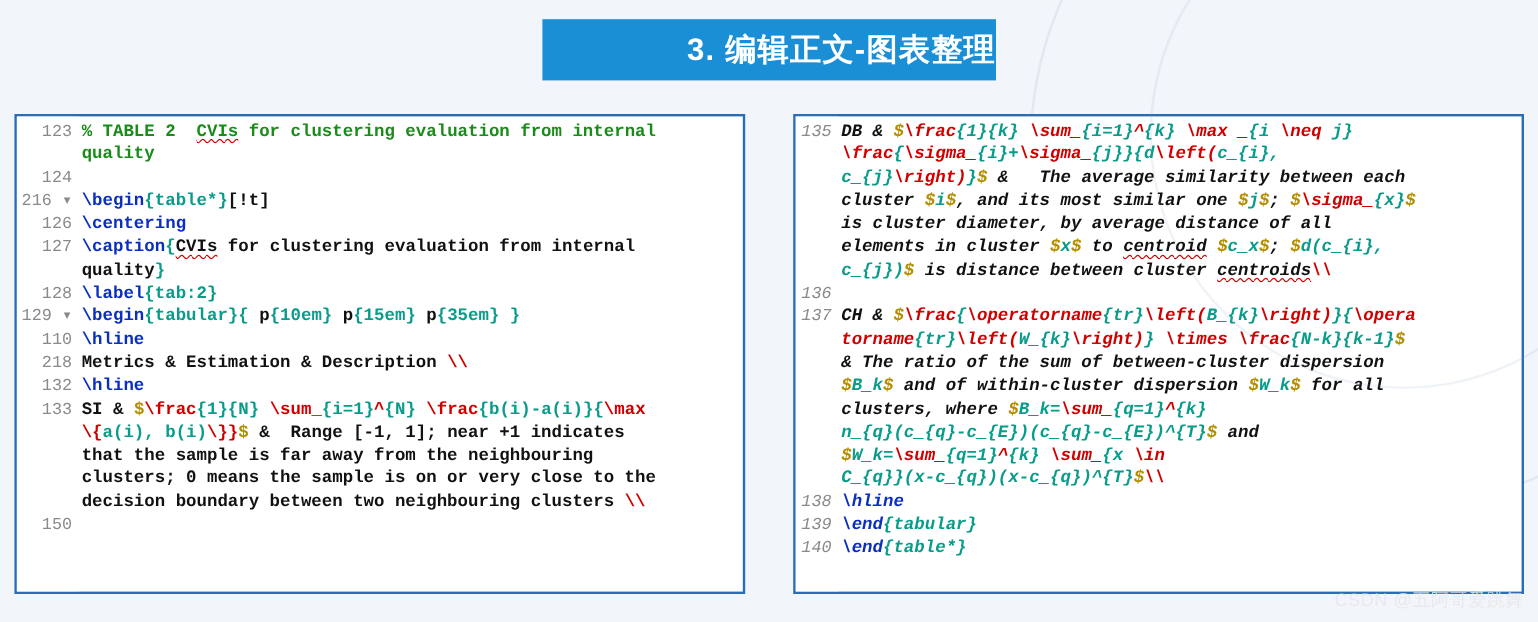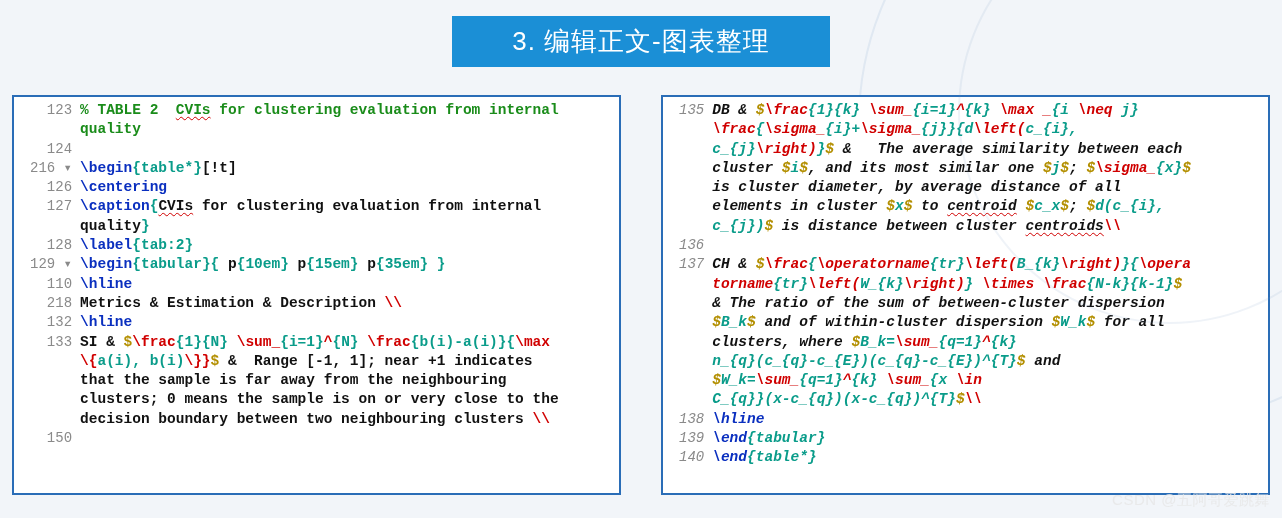--- a/index.html
+++ b/index.html
@@ -37,9 +37,9 @@
     color: #fff;
     font-family: "Microsoft YaHei", Arial, sans-serif;
     font-size: 26px;
-    font-weight: 400;
-    text-align: center;
-    padding: 8px 10px;
+    font-weight: 700;
+    text-align: right;
+    padding: 8px 0;
     letter-spacing: 1px;
   }
   .panels {

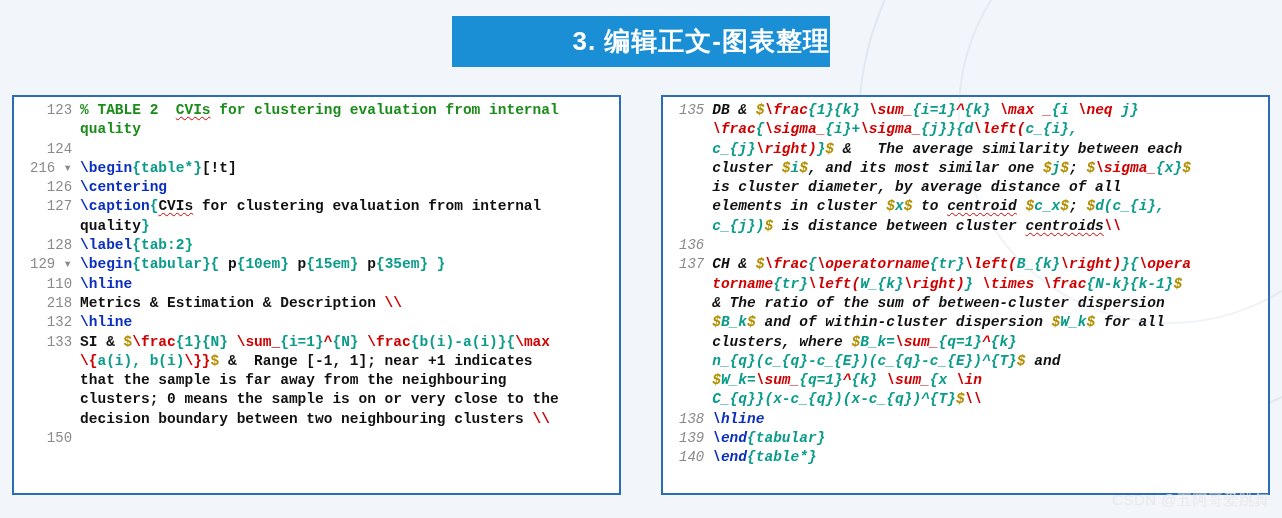--- a/index.html
+++ b/index.html
@@ -67,7 +67,7 @@
     background: #fff;
     color: #8a8a8a;
     text-align: right;
-    padding: 4px 6px 4px 16px;
+    padding: 4px 6px 4px 4px;
     user-select: none;
     font-size: 14px;
     min-width: 36px;

